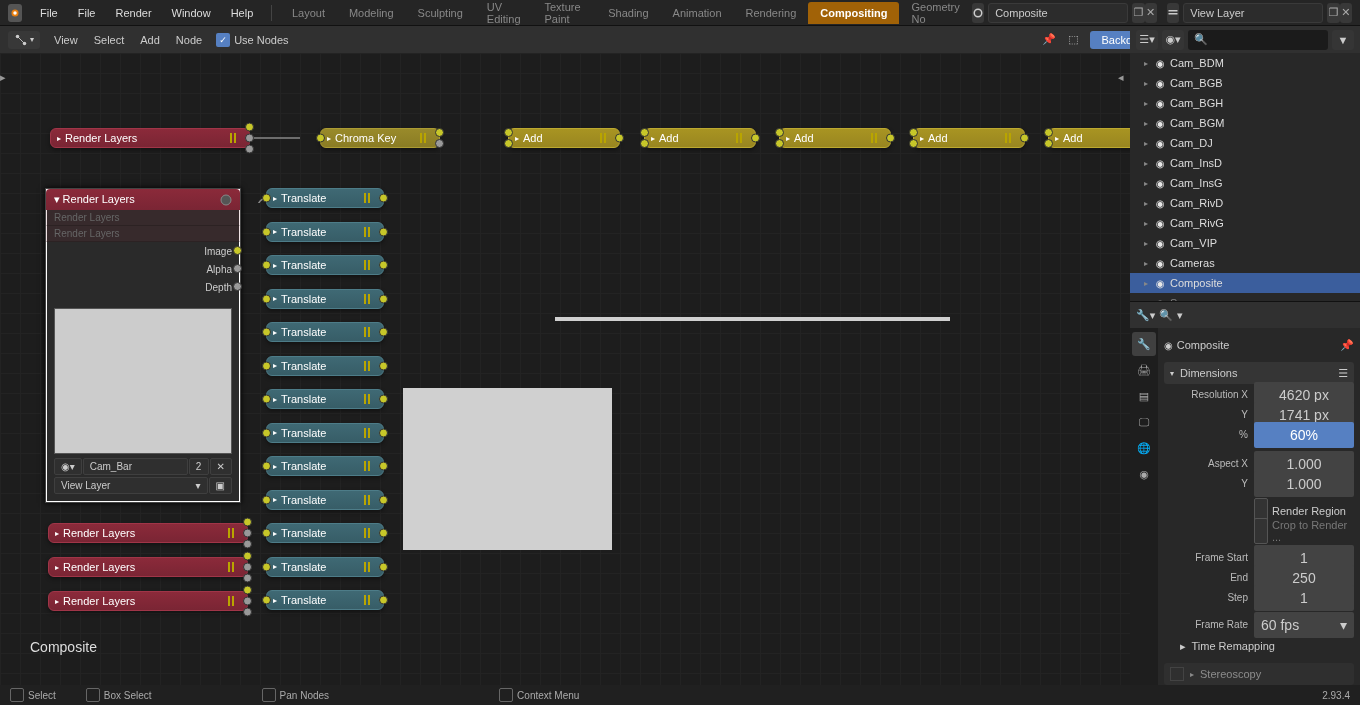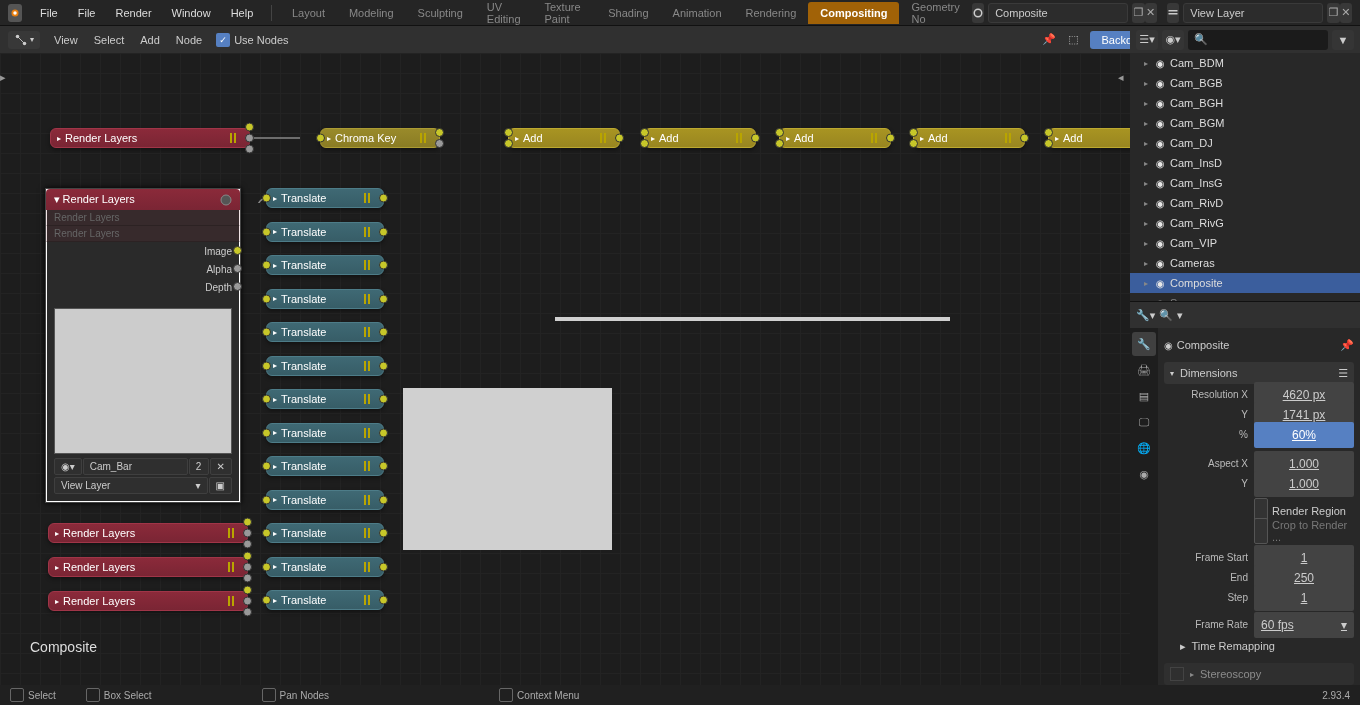--- a/index.html
+++ b/index.html
@@ -103,7 +103,7 @@
 .props-content .section-hdr .tri{font-size:8px;margin-right:6px;}
 .props-content .prop-row { display:flex;align-items:center;height:19px;margin:1px 0;}
 .props-content .prop-row .plbl { flex:0 0 90px;text-align:right;padding-right:6px;font-size:10px;color:#bbb;}
-.props-content .prop-row .pval { flex:1;background:#434343;border-radius:2px;height:26px;display:flex;align-items:center;justify-content:center;font-size:12px;text-decoration:underline;}
+.props-content .prop-row .pval { flex:1;background:#434343;border-radius:2px;height:26px;display:flex;align-items:center;justify-content:center;font-size:14px;}
 .props-content .prop-row .pval.blue { background:#5680c2;color:#fff;}
 .props-content .prop-row .pval.check { flex:0 0 14px;margin-right:4px;background:#333;border:1px solid #555;}
 .props-content .sub-section { display:flex;align-items:center;height:22px;padding-left:16px;}

